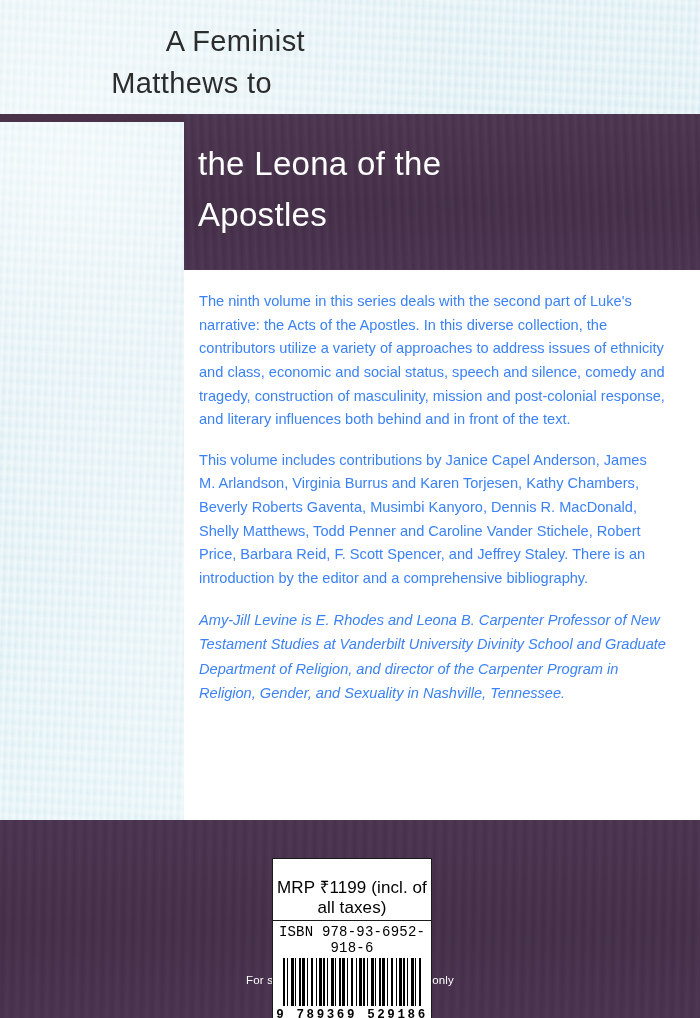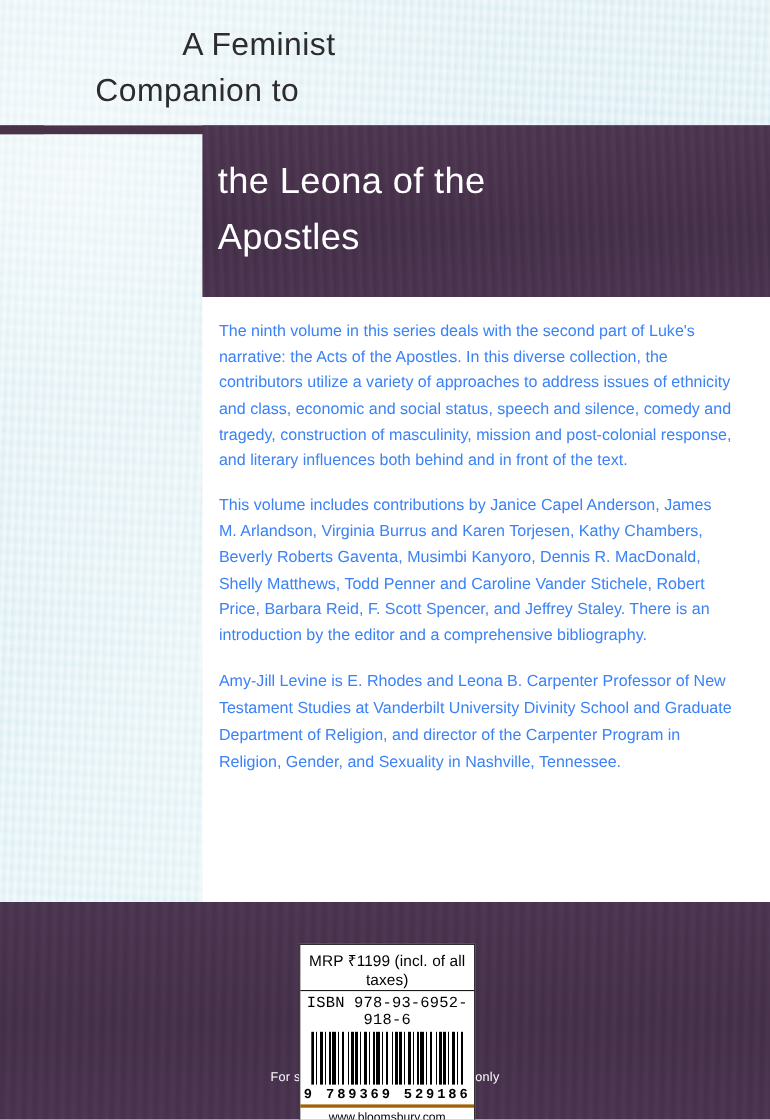--- a/index.html
+++ b/index.html
@@ -224,7 +224,7 @@
 
   <div class="title-top">
     <span class="line line1">A Feminist</span>
-    <span class="line line2">Companion to</span>
+    <span class="line line2">Matthews to</span>
   </div>
 
   <div class="title-main">

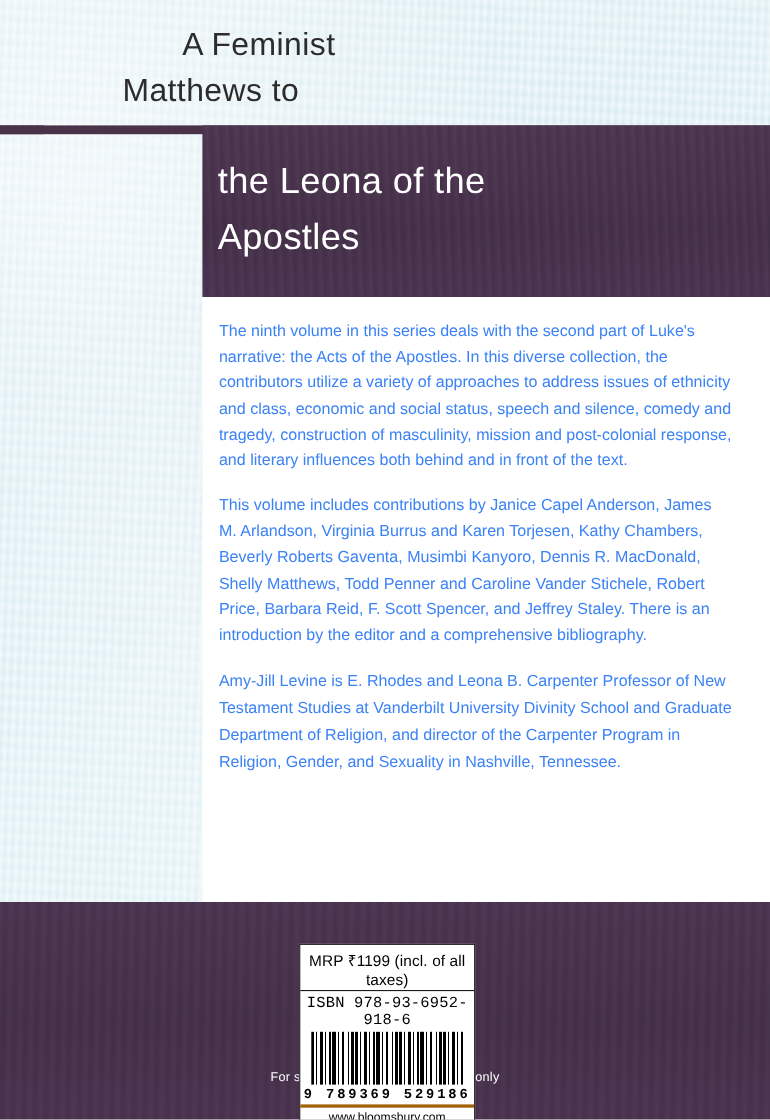--- a/index.html
+++ b/index.html
@@ -139,6 +139,7 @@
     margin: 0 0 17px 0;
   }
   .blurb p.author-note {
+    font-style: italic;
     line-height: 1.68;
   }
 

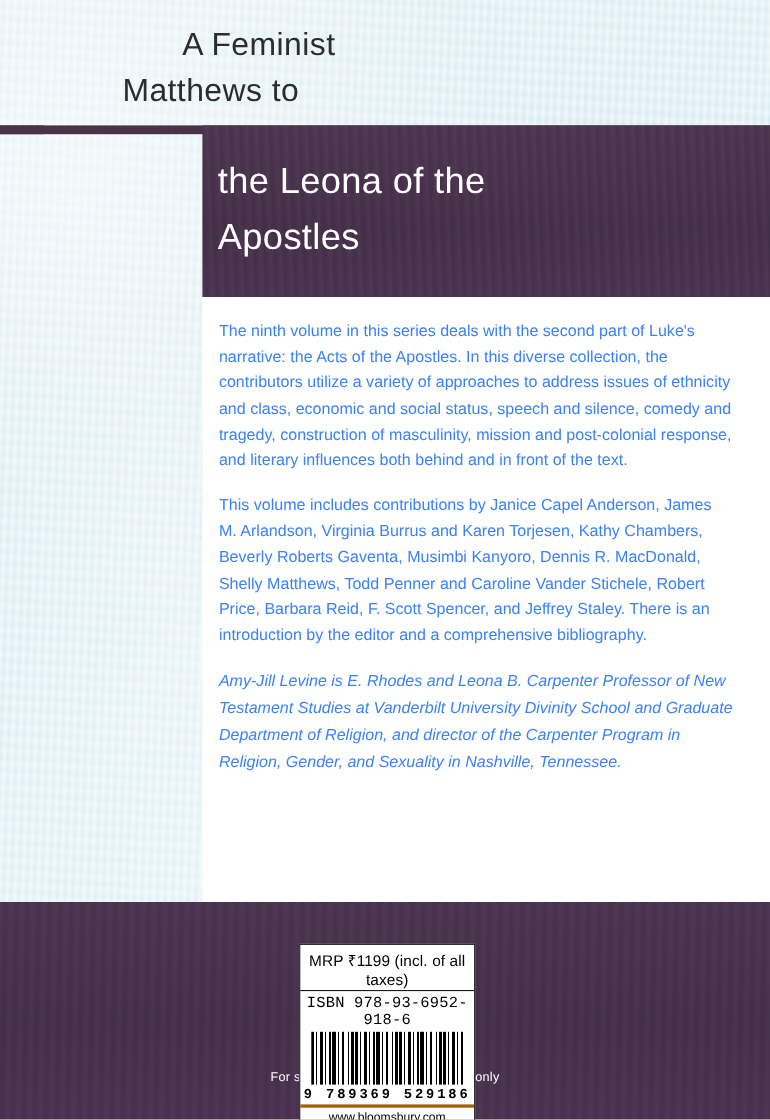--- a/index.html
+++ b/index.html
@@ -155,11 +155,12 @@
     padding: 2px 0 0 0;
   }
   .price-line {
-    font-size: 14px;
+    font-size: 17px;
     color: #000;
     padding: 2px 0 2px 0;
     border-bottom: 1px solid #1a1a1a;
     letter-spacing: 0.1px;
+    margin-top: 12px;
   }
   .isbn-line {
     font-family: "Liberation Mono", monospace;

